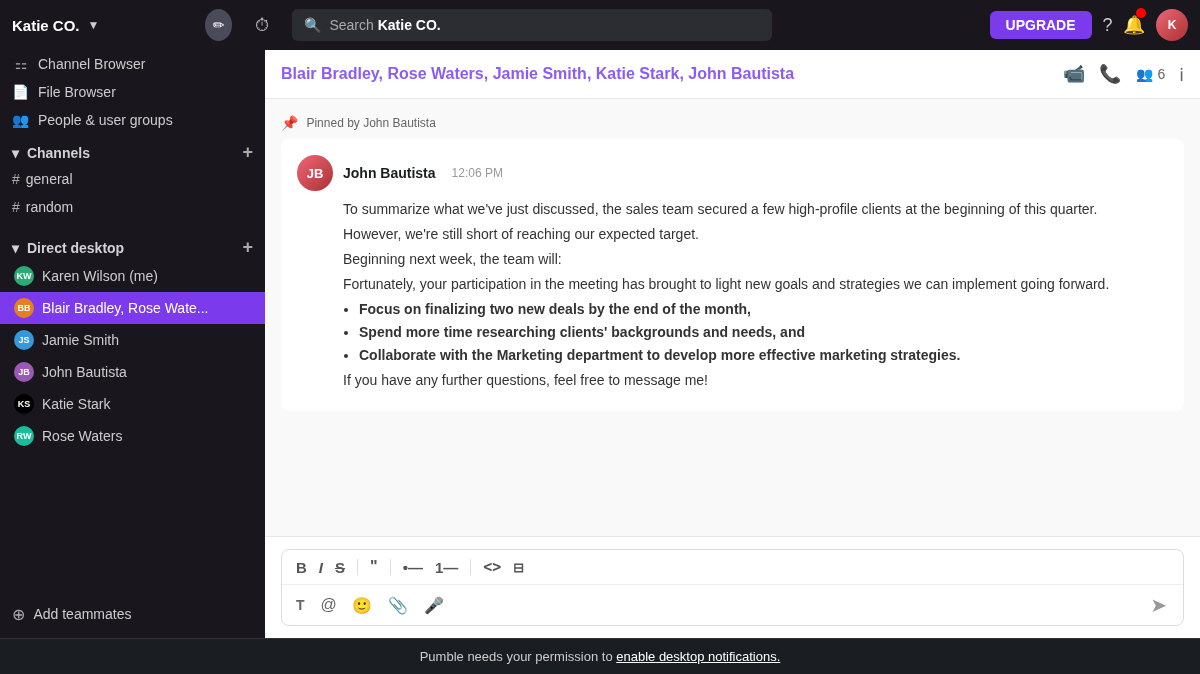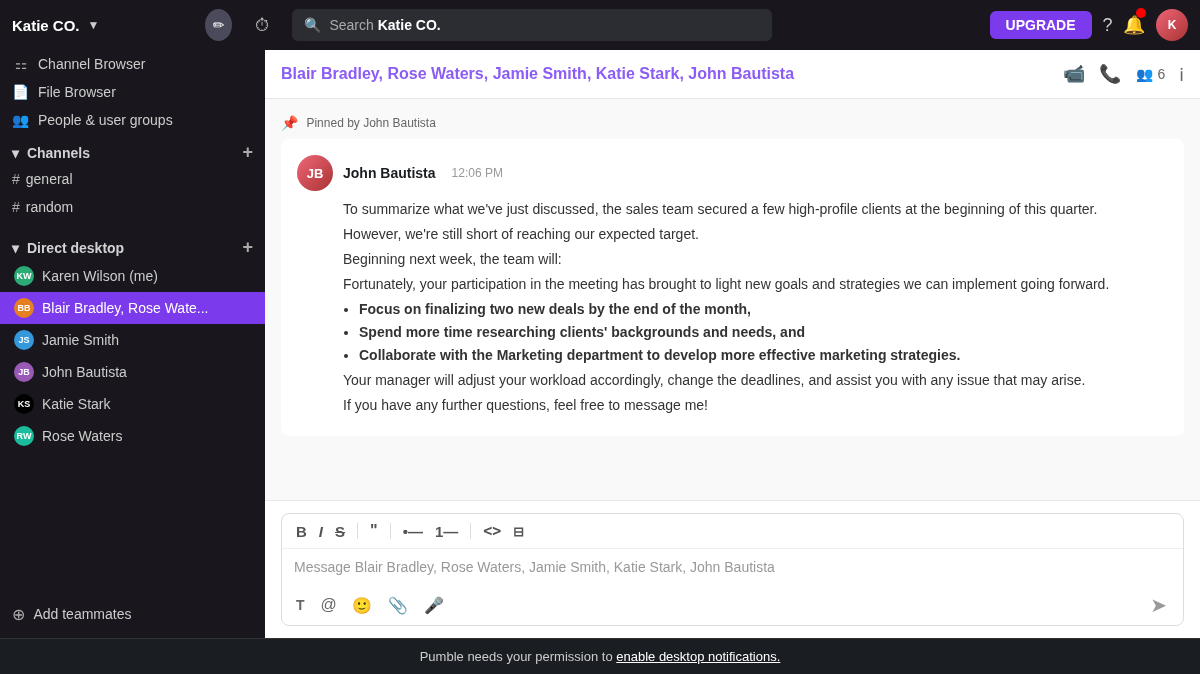--- a/index.html
+++ b/index.html
@@ -269,7 +269,6 @@
             <li>Spend more time researching clients' backgrounds and needs, and</li>
             <li>Collaborate with the Marketing department to develop more effective marketing strategies.</li>
           </ul>
-          <p>Your manager will adjust your workload accordingly, change the deadlines, and assist you with any issue that may arise.</p>
           <p>If you have any further questions, feel free to message me!</p>
         </div>
       </div>

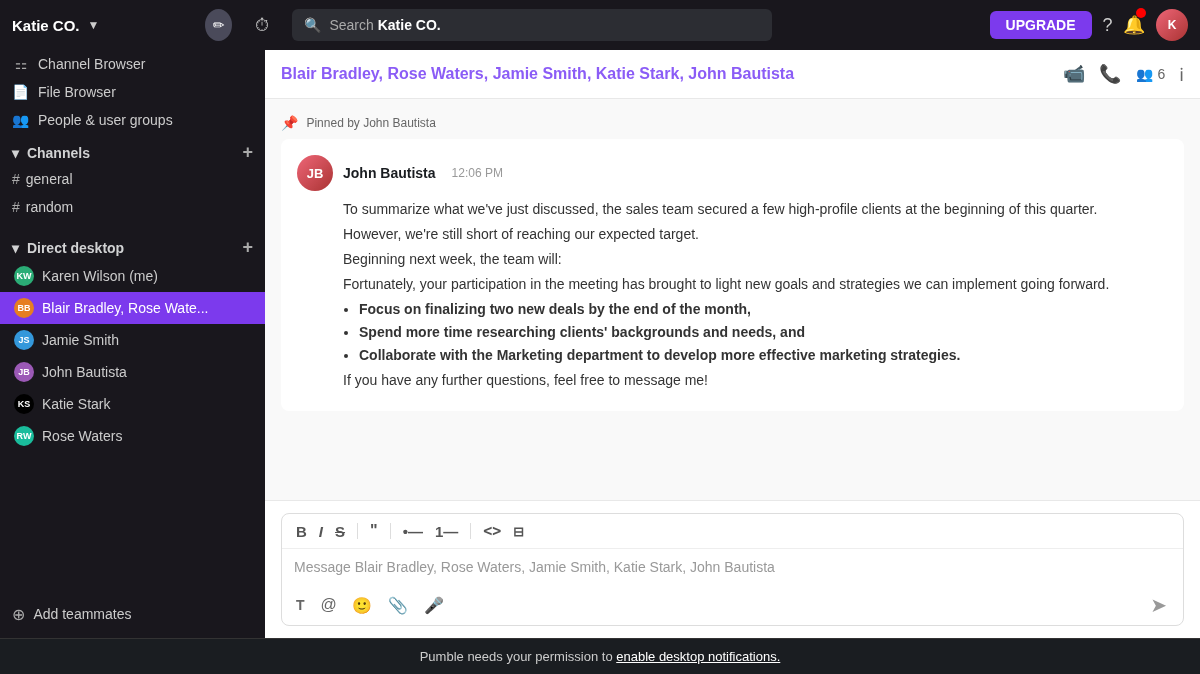--- a/index.html
+++ b/index.html
@@ -289,9 +289,6 @@
           <button class="toolbar-btn" style="font-family:monospace;">&lt;&gt;</button>
           <button class="toolbar-btn" style="font-size:13px;">⊟</button>
         </div>
-        <div class="message-input" contenteditable="true" style="">
-          <span style="color:#999;">Message Blair Bradley, Rose Waters, Jamie Smith, Katie Stark, John Bautista</span>
-        </div>
         <div class="bottom-toolbar">
           <div class="bottom-left">
             <button class="bottom-btn" style="font-size:14px;font-weight:600;">T</button>

